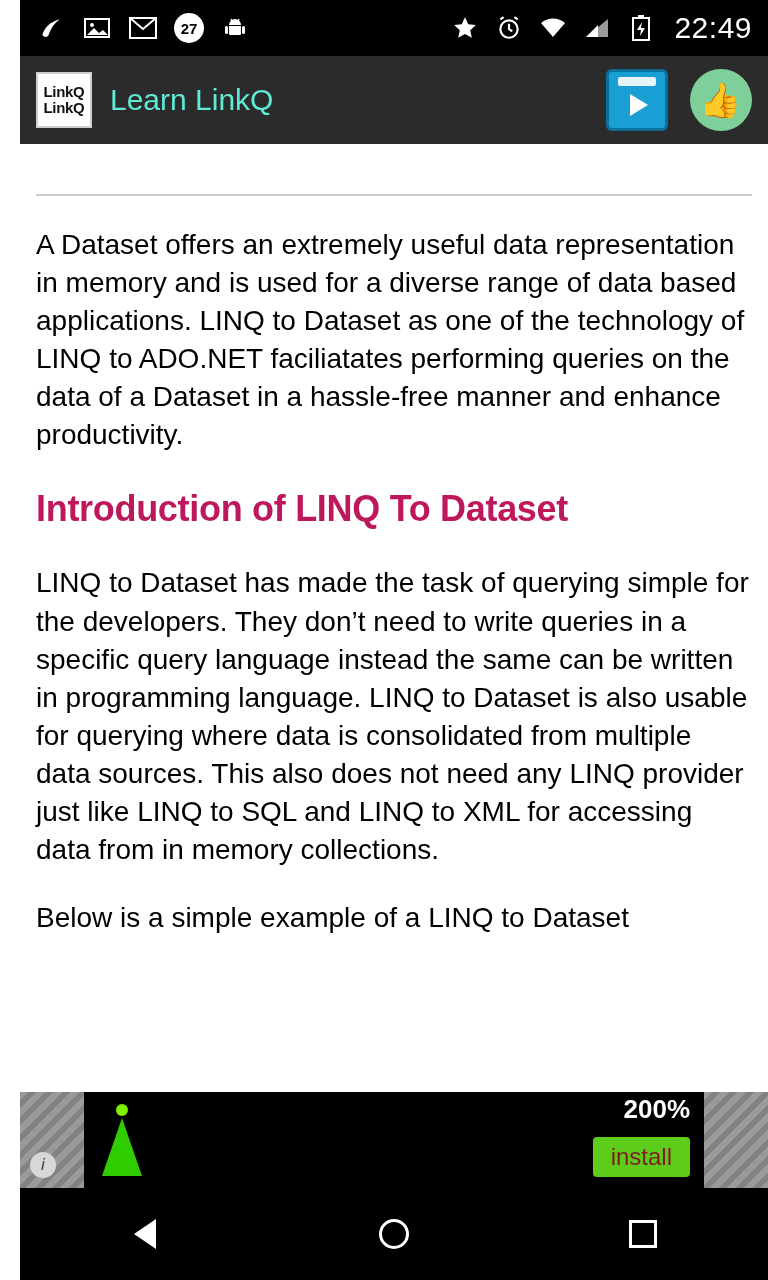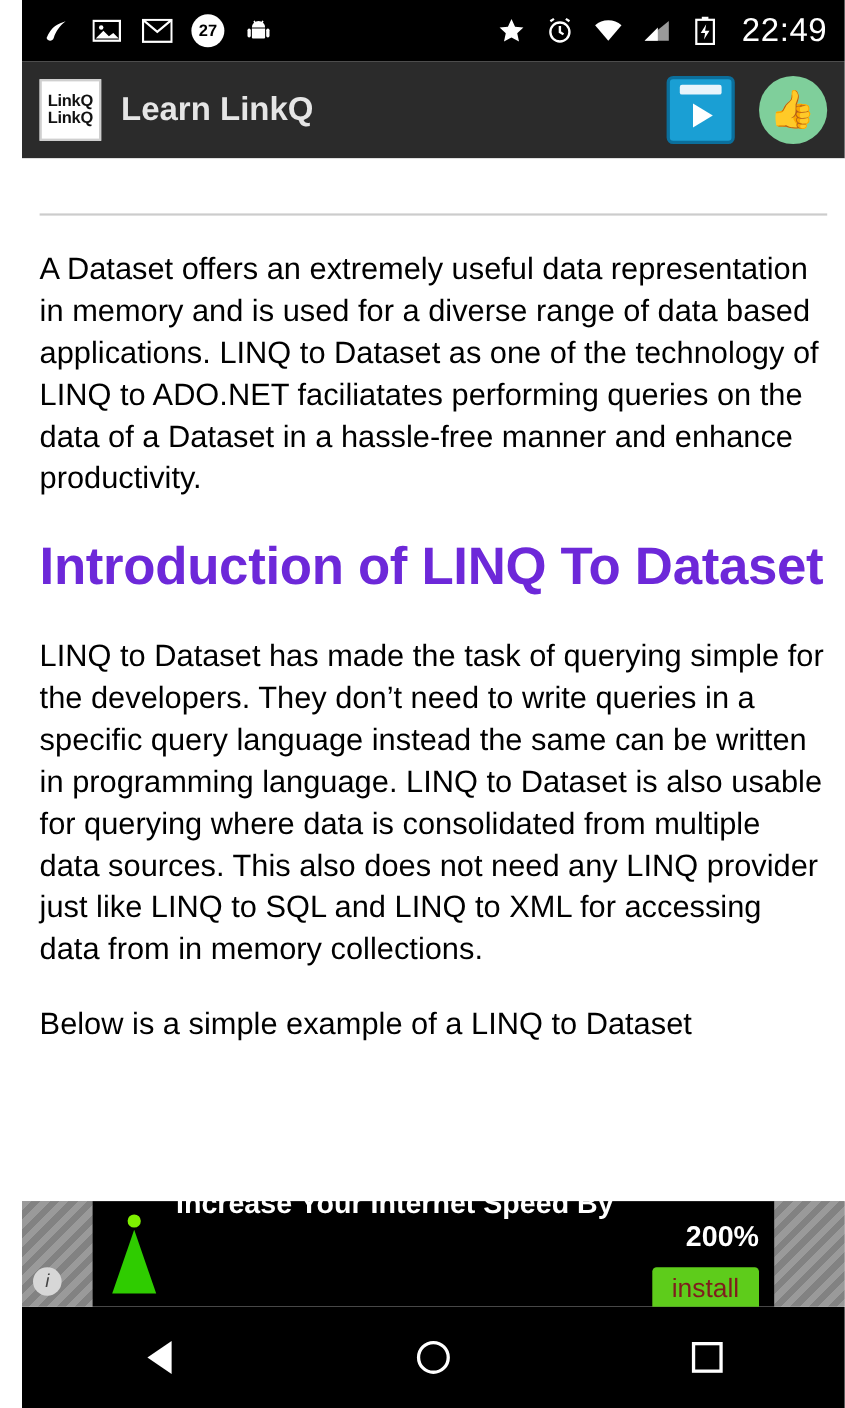--- a/index.html
+++ b/index.html
@@ -99,10 +99,10 @@
     letter-spacing: -0.3px;
   }
   .app-title {
-    color: #e5e5e5;
+    color: #5eead4;
     font-size: 30px;
     margin-left: 18px;
-    font-weight: bold;
+    font-weight: normal;
     white-space: nowrap;
   }
   .appbar-actions {

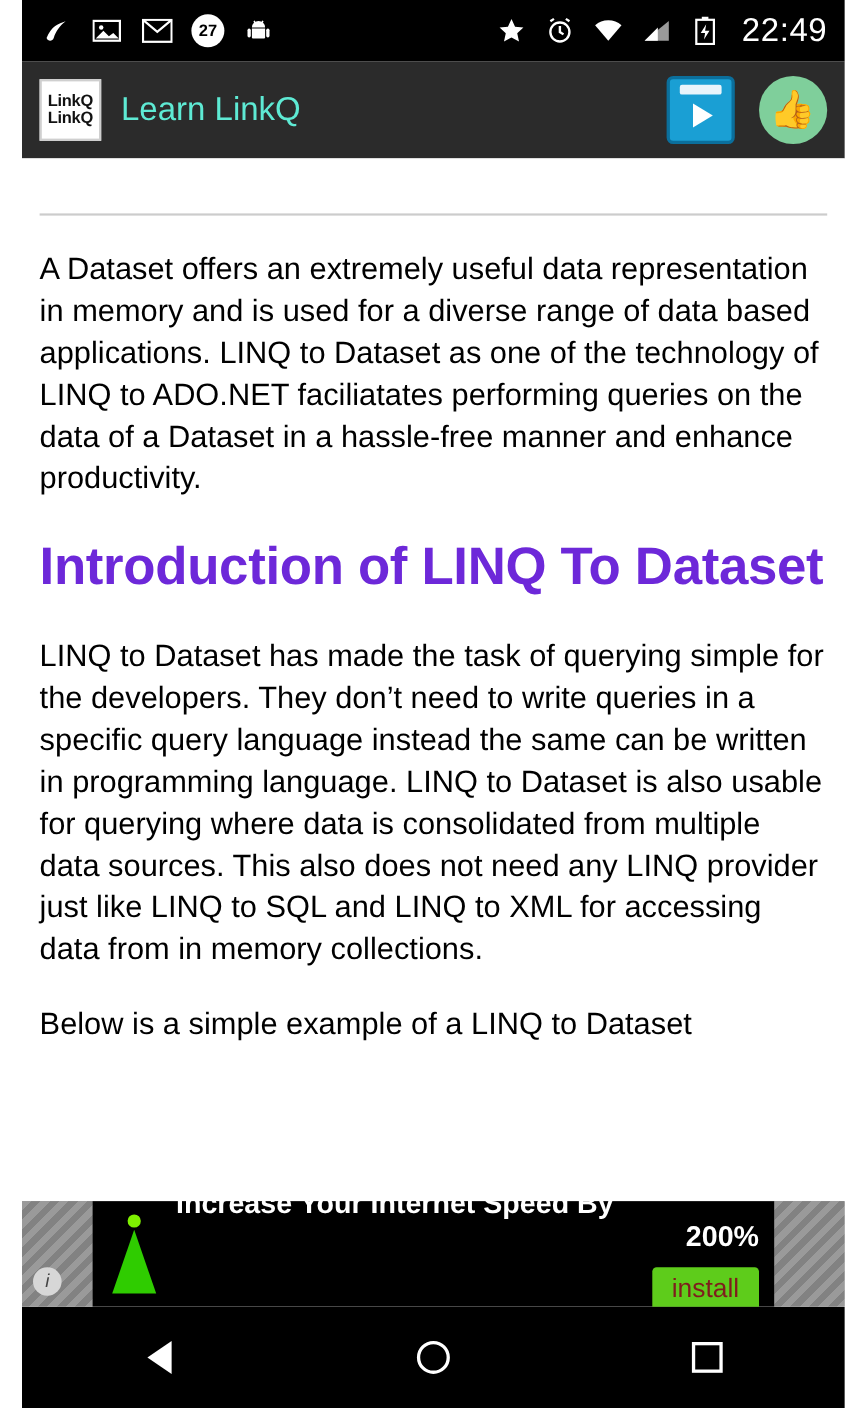--- a/index.html
+++ b/index.html
@@ -181,9 +181,9 @@
     margin-bottom: 30px;
   }
   .section-heading {
-    font-size: 48px;
-    font-weight: bold;
-    color: #6d28d9;
+    font-size: 36px;
+    font-weight: bold;
+    color: #be185d;
     margin: 34px 0 34px 0;
     letter-spacing: -0.3px;
   }

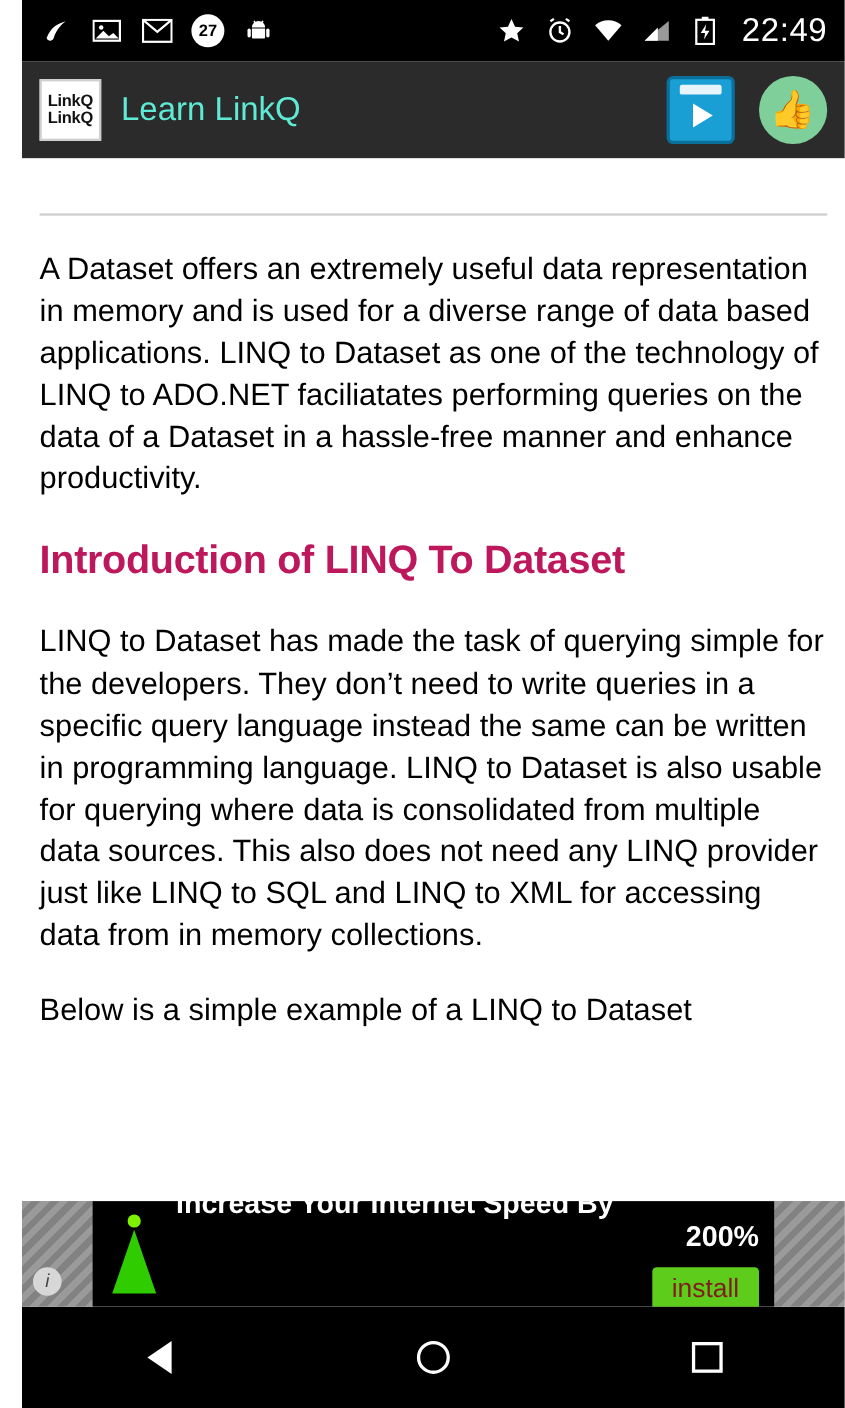--- a/index.html
+++ b/index.html
@@ -434,7 +434,6 @@
           <div class="body"></div>
         </div>
         <div class="ad-text">
-          <div class="ad-line1">Increase Your Internet Speed By</div>
           <div class="ad-bottom-row">
             <div class="ad-line2">200%</div>
             <div class="ad-install">install</div>

